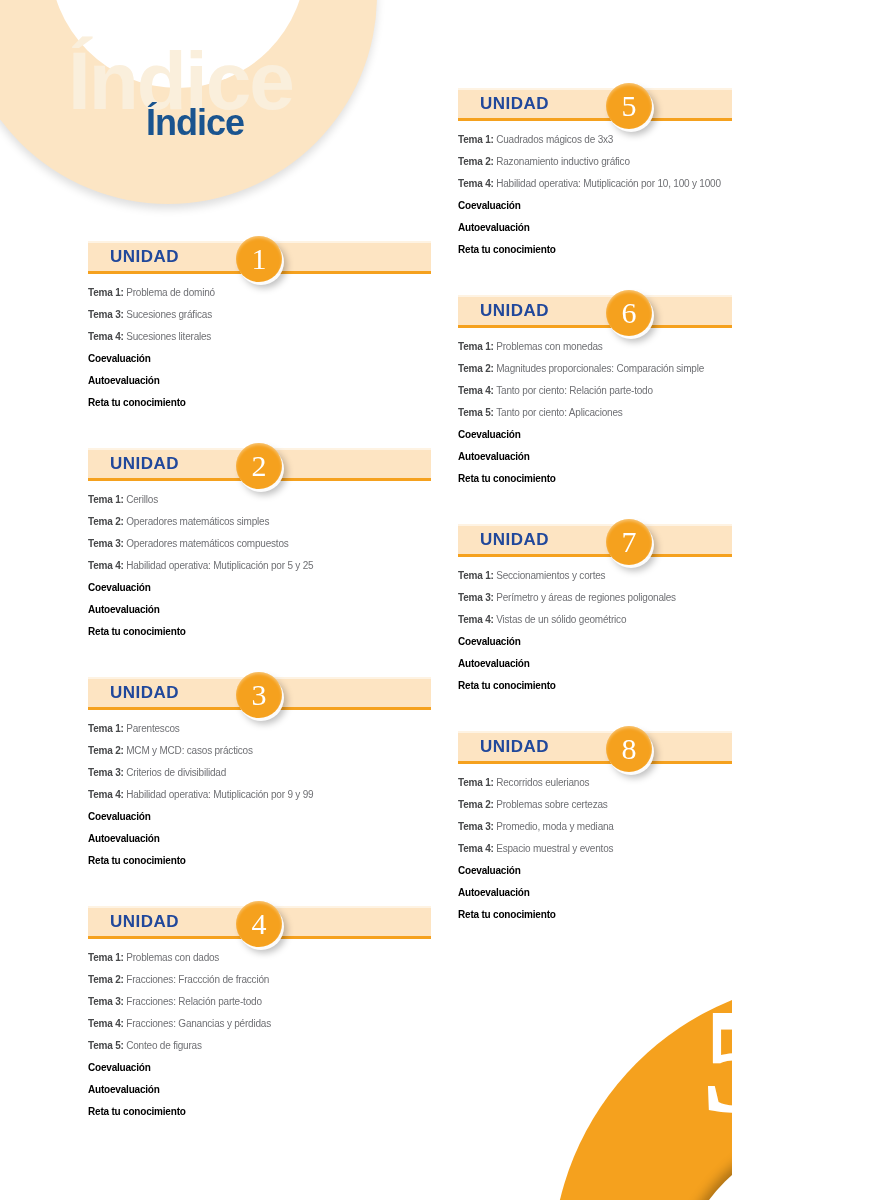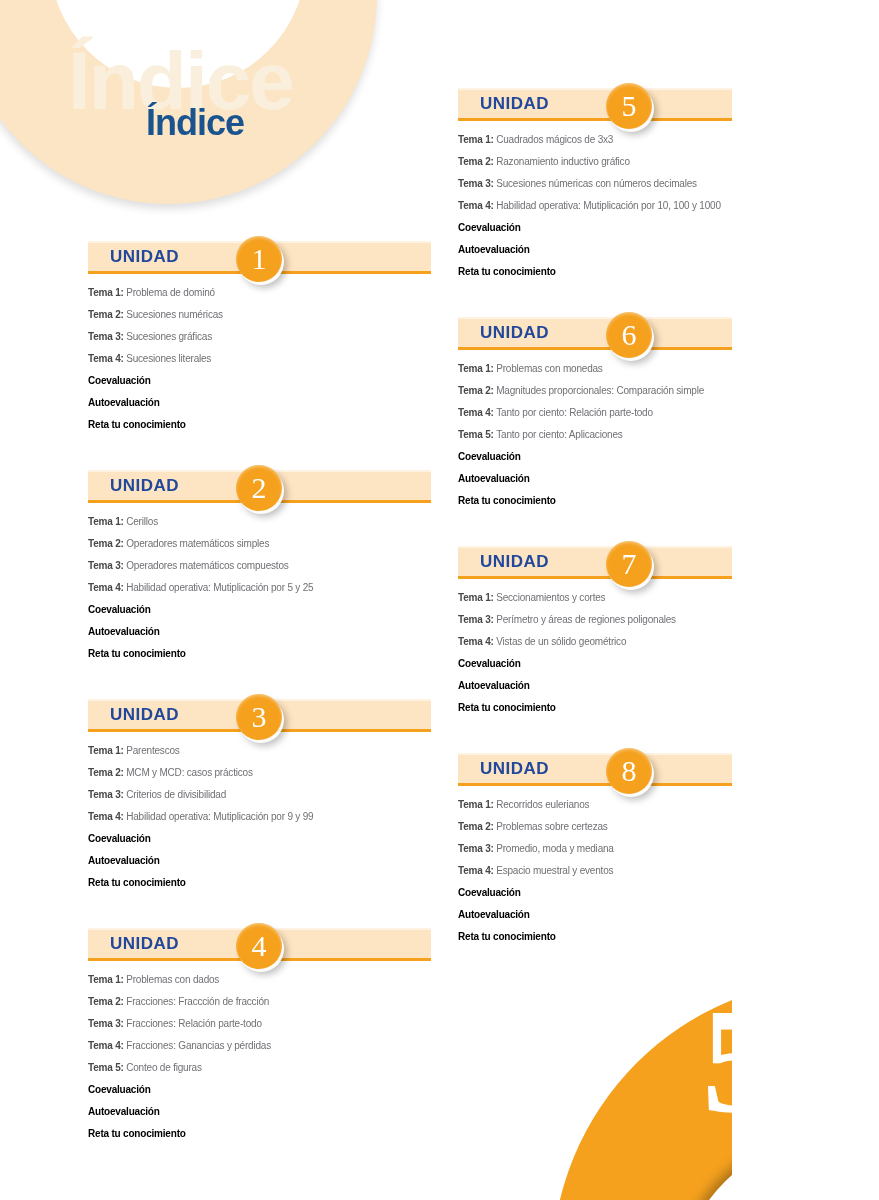--- a/index.html
+++ b/index.html
@@ -160,7 +160,6 @@
     <ul class="unit-list">
           <li><span class="tema-label">Tema 1:</span><span class="tema-title">&nbsp;Cuadrados mágicos de 3x3</span></li>
           <li><span class="tema-label">Tema 2:</span><span class="tema-title">&nbsp;Razonamiento inductivo gráfico</span></li>
-          <li><span class="tema-label">Tema 3:</span><span class="tema-title">&nbsp;Sucesiones númericas con números decimales</span></li>
           <li><span class="tema-label">Tema 4:</span><span class="tema-title">&nbsp;Habilidad operativa: Mutiplicación por 10, 100 y 1000</span></li>
           <li class="eval-link">Coevaluación</li>
           <li class="eval-link">Autoevaluación</li>

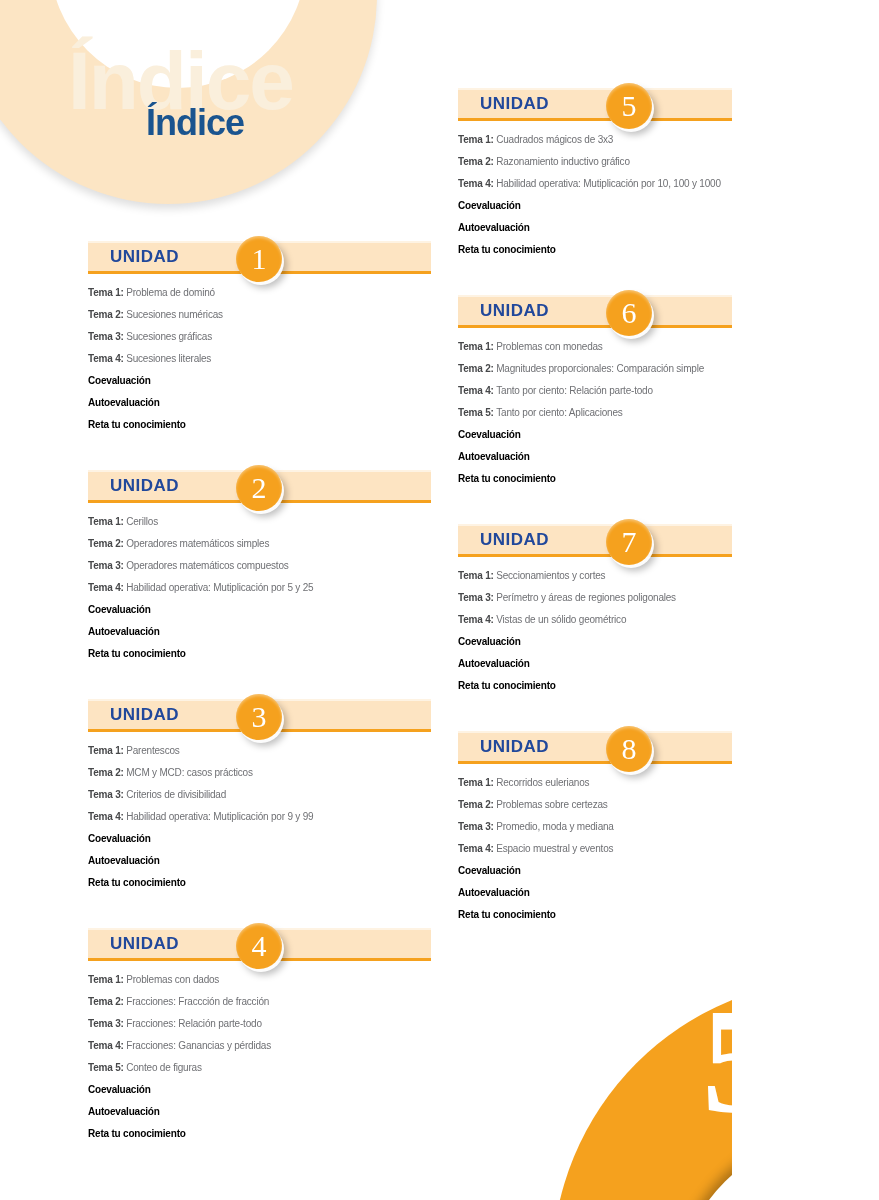--- a/index.html
+++ b/index.html
@@ -93,7 +93,6 @@
     </header>
     <ul class="unit-list">
           <li><span class="tema-label">Tema 1:</span><span class="tema-title">&nbsp;Problema de dominó</span></li>
-          <li><span class="tema-label">Tema 2:</span><span class="tema-title">&nbsp;Sucesiones numéricas</span></li>
           <li><span class="tema-label">Tema 3:</span><span class="tema-title">&nbsp;Sucesiones gráficas</span></li>
           <li><span class="tema-label">Tema 4:</span><span class="tema-title">&nbsp;Sucesiones literales</span></li>
           <li class="eval-link">Coevaluación</li>

